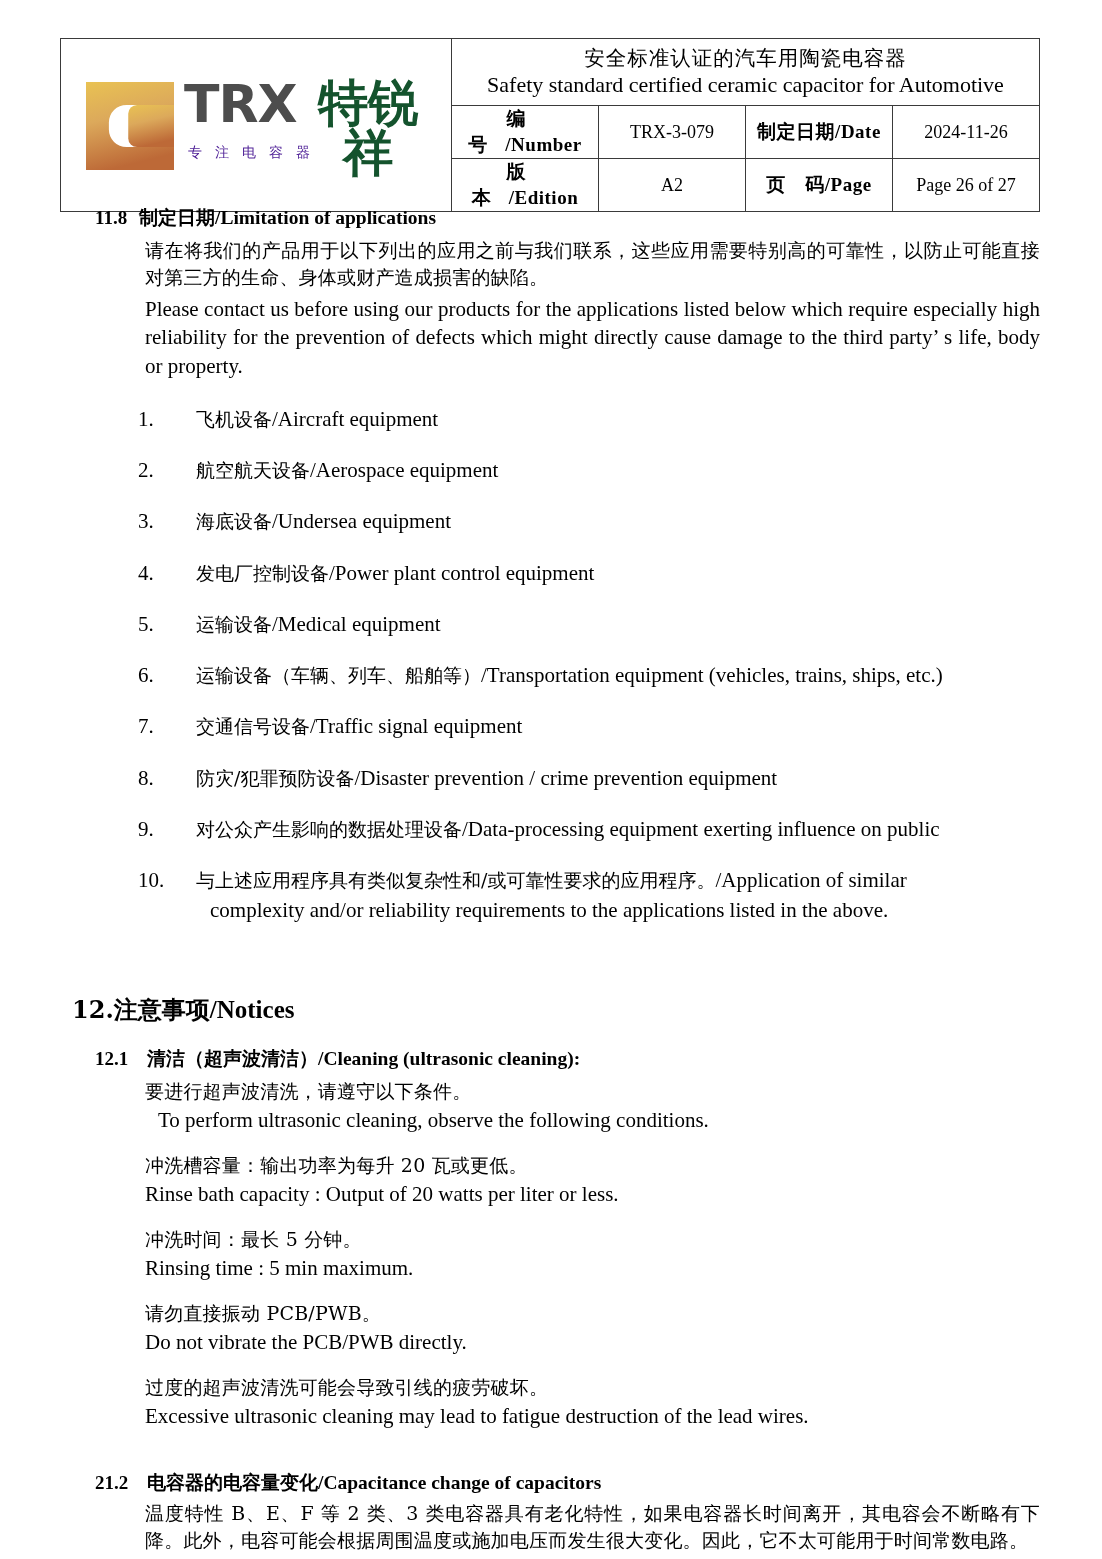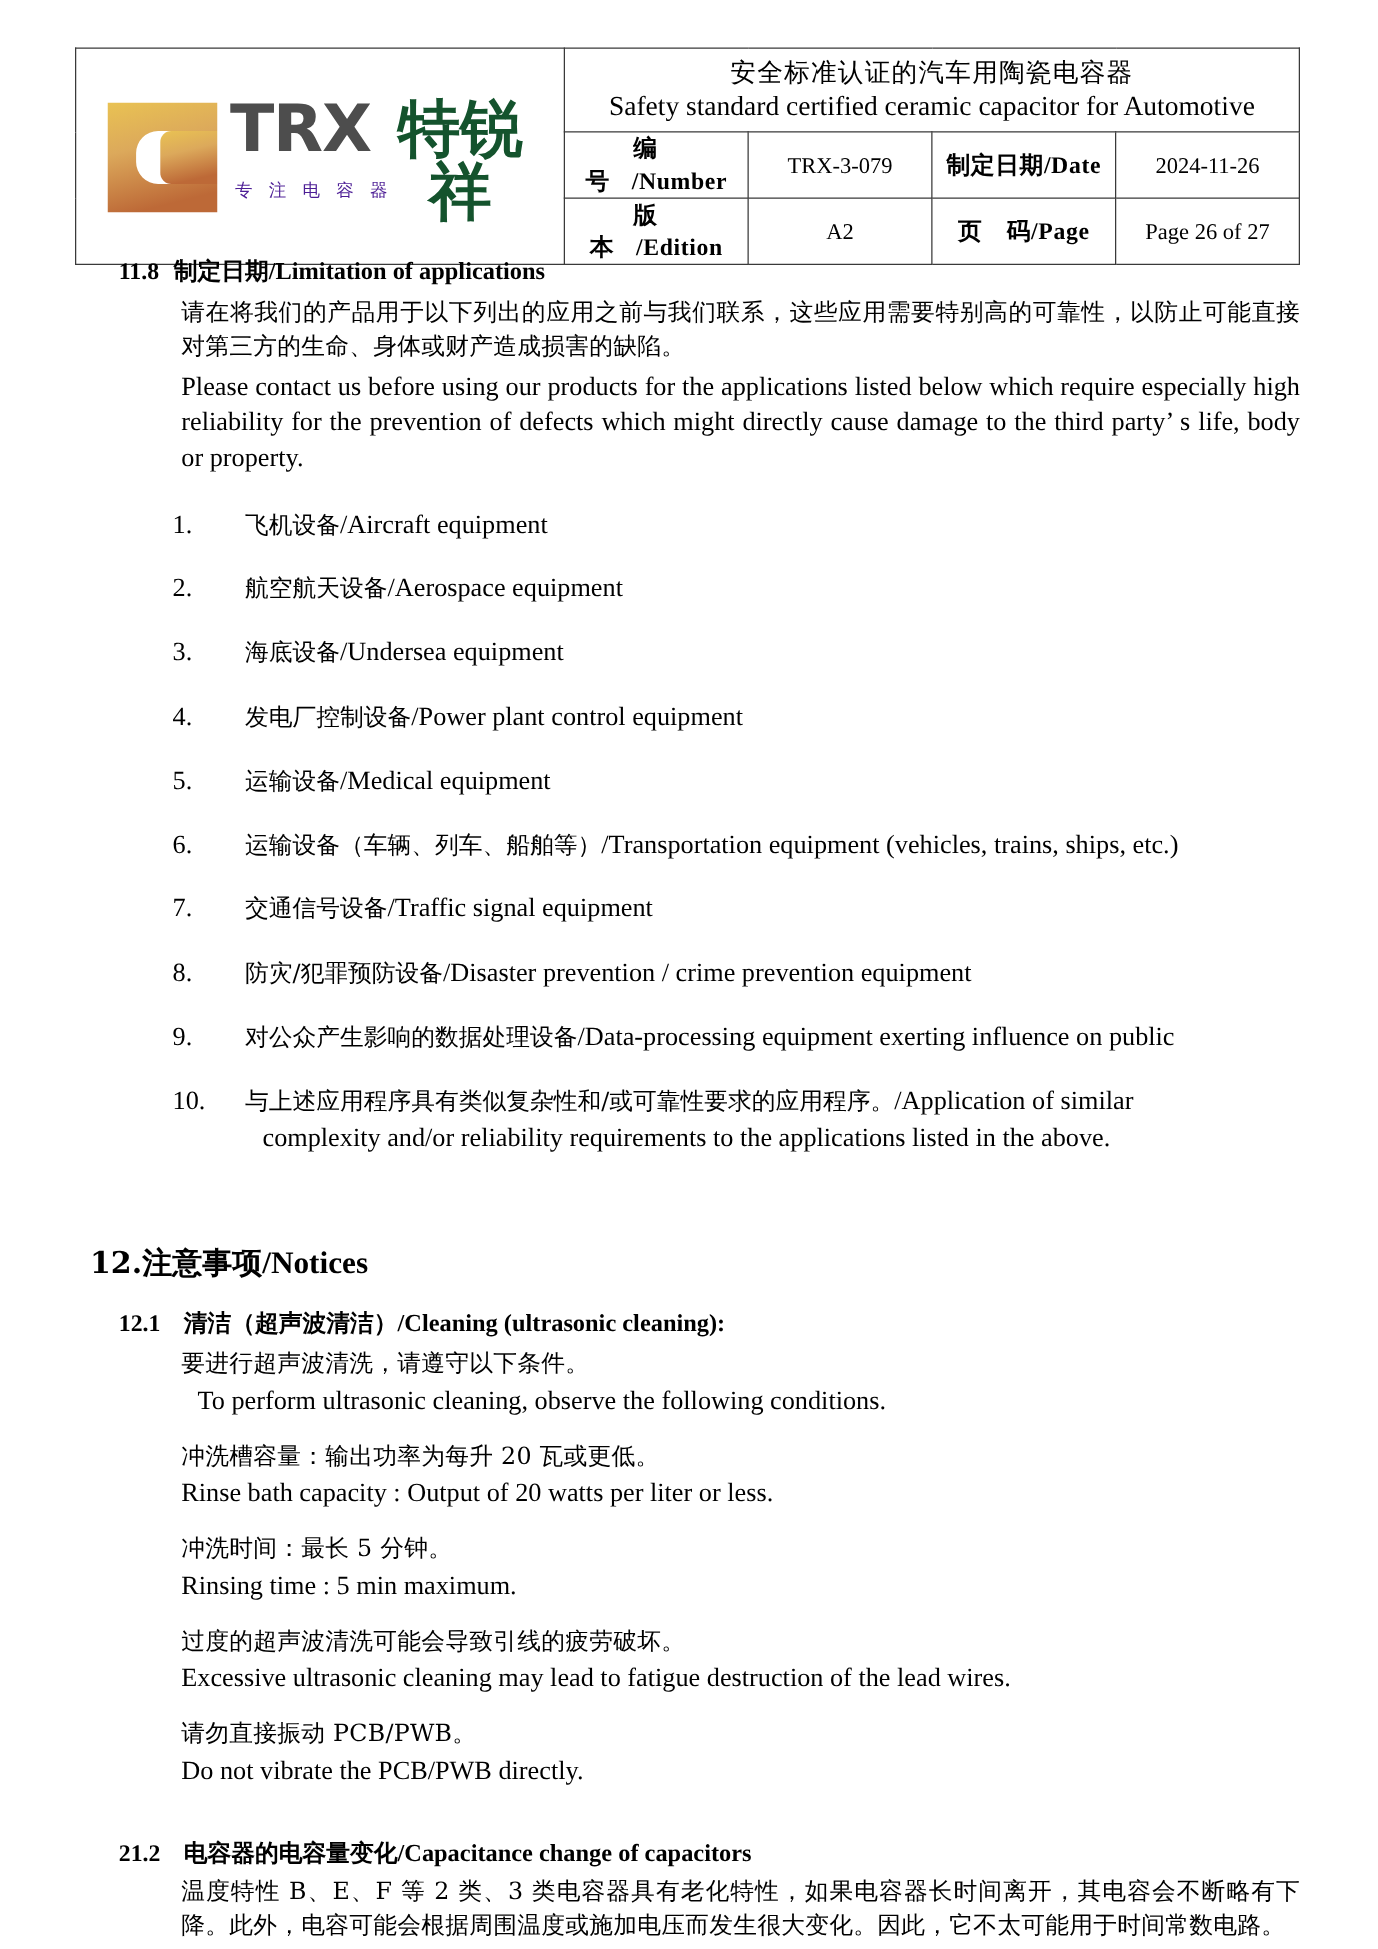--- a/index.html
+++ b/index.html
@@ -331,15 +331,15 @@
     </div>
 
     <div class="blk">
+      <div class="para-cn">请勿直接振动 PCB/PWB。</div>
+      <div class="para-en">Do not vibrate the PCB/PWB directly.</div>
+    </div>
+
+    <div class="blk">
       <div class="para-cn">过度的超声波清洗可能会导致引线的疲劳破坏。</div>
       <div class="para-en">Excessive ultrasonic cleaning may lead to fatigue destruction of the lead wires.</div>
     </div>
 
-    <div class="blk">
-      <div class="para-cn">请勿直接振动 PCB/PWB。</div>
-      <div class="para-en">Do not vibrate the PCB/PWB directly.</div>
-    </div>
-
     <div class="sub-head" style="margin-top:40px;"><span class="num">21.2</span><span>电容器的电容量变化</span><span class="en">/Capacitance change of capacitors</span></div>
 
     <div class="para-cn justify" style="margin-top:4px;">温度特性 B、E、F 等 2 类、3 类电容器具有老化特性，如果电容器长时间离开，其电容会不断略有下降。此外，电容可能会根据周围温度或施加电压而发生很大变化。因此，它不太可能用于时间常数电路。</div>

